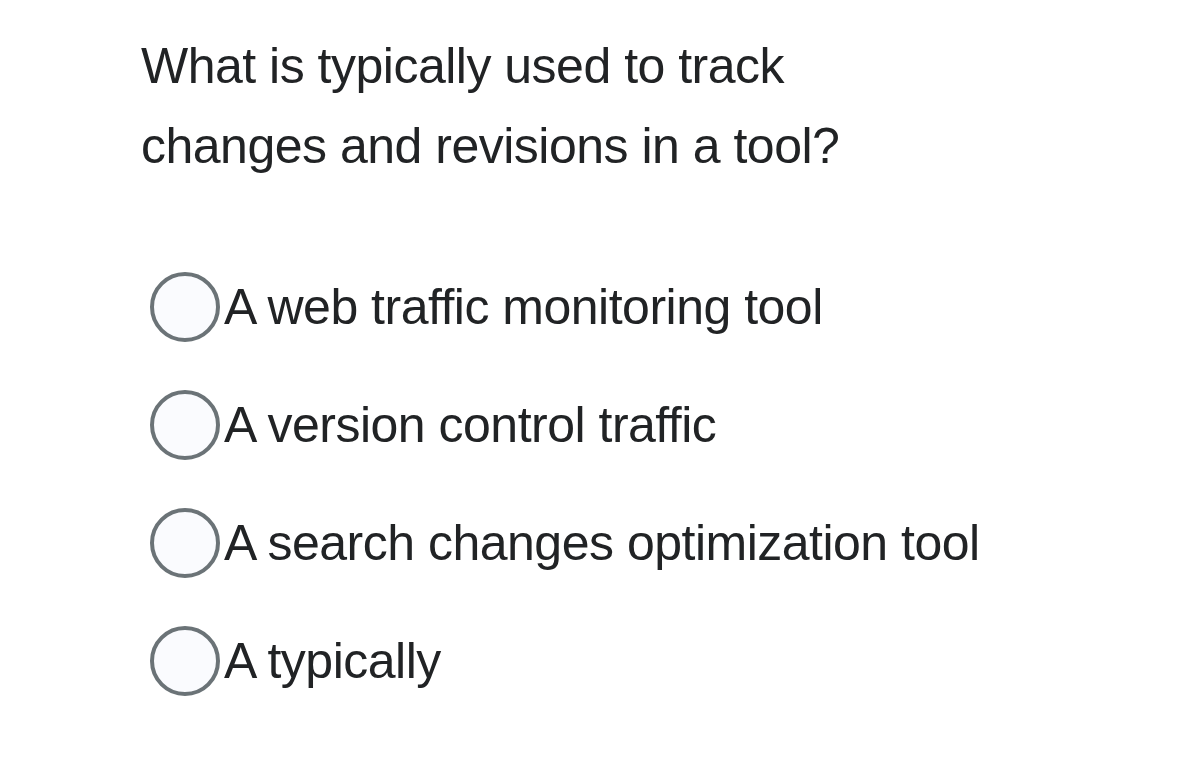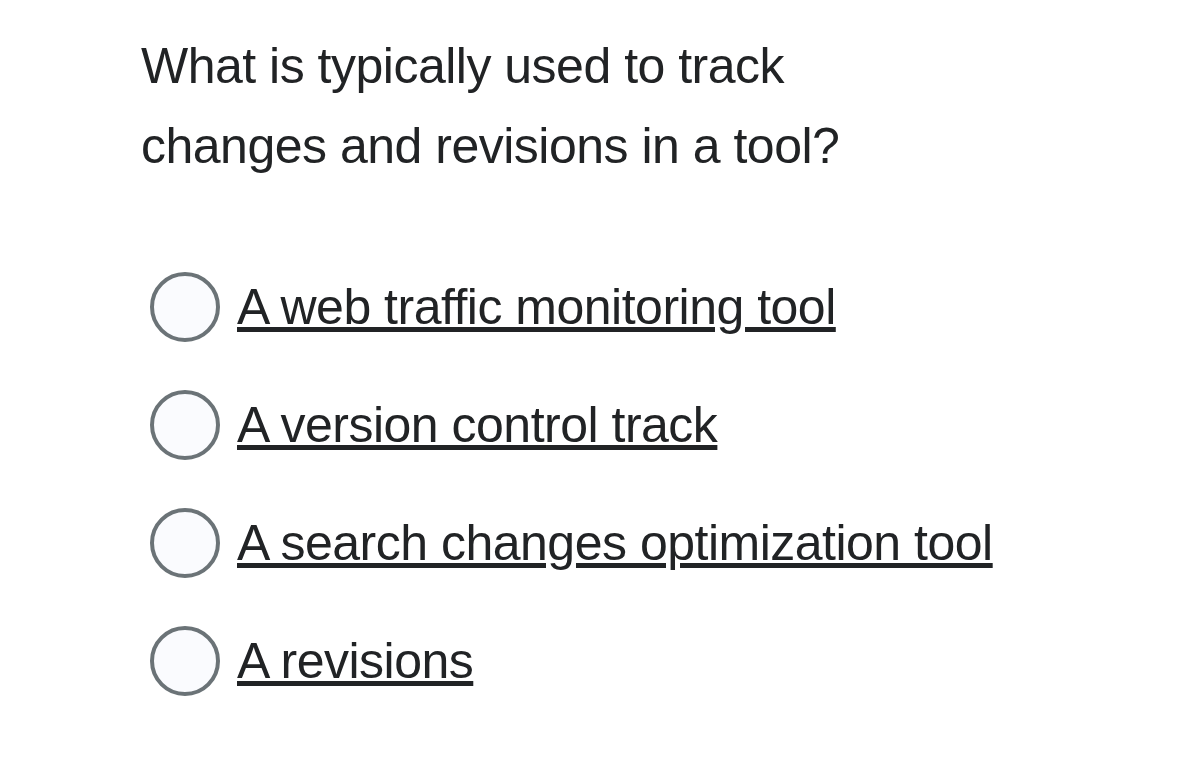--- a/index.html
+++ b/index.html
@@ -36,9 +36,8 @@
   .option {
     display: flex;
     align-items: flex-start;
-    gap: 17px;
+    gap: 4px;
     cursor: pointer;
-    text-decoration: underline;
   }
   .radio {
     box-sizing: content-box;

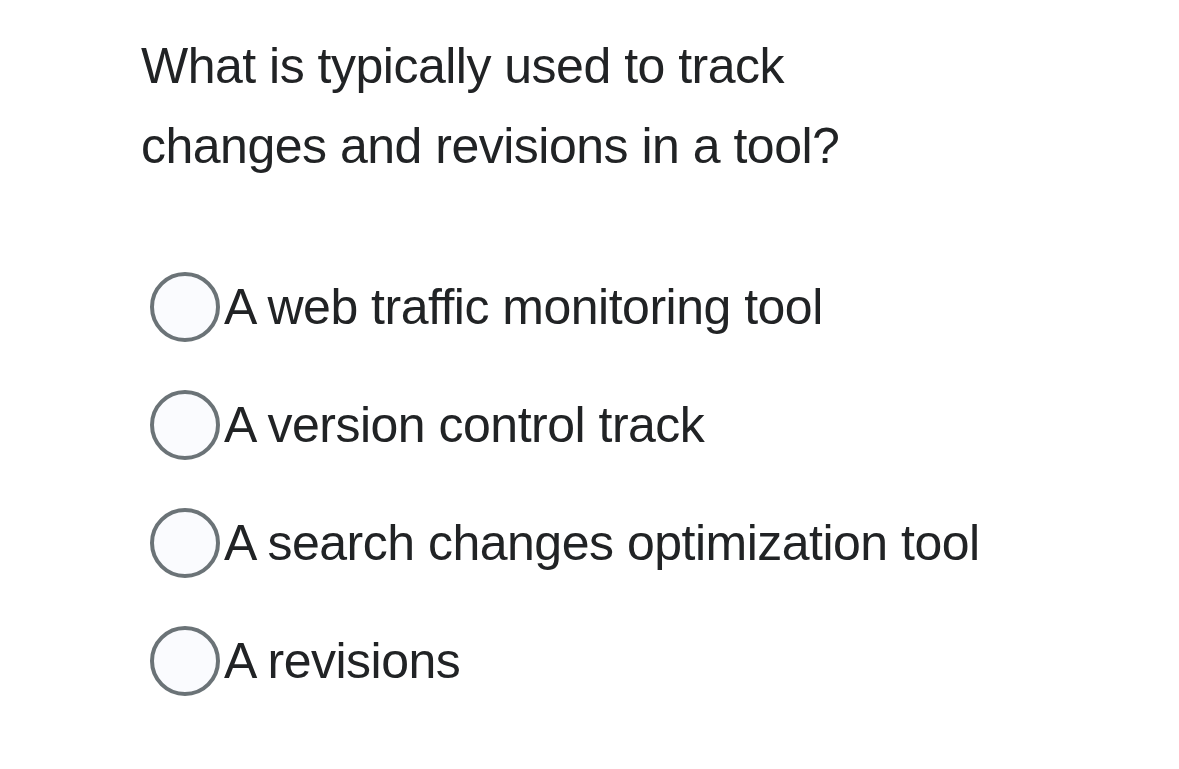--- a/index.html
+++ b/index.html
@@ -74,7 +74,7 @@
 
     <label class="option">
       <span class="radio" role="radio" aria-checked="false"></span>
-      <span class="option-label">A version control track</span>
+      <span class="option-label">A version control traffic</span>
     </label>
 
     <label class="option">

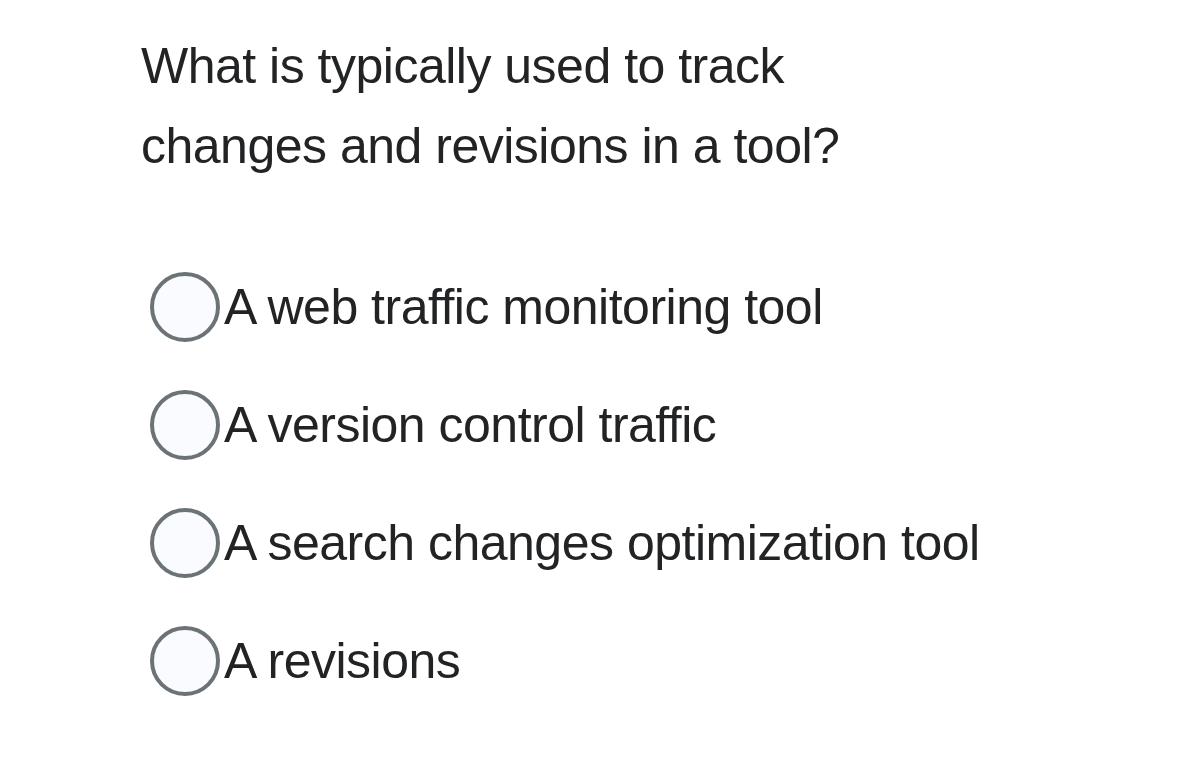--- a/index.html
+++ b/index.html
@@ -84,7 +84,7 @@
 
     <label class="option">
       <span class="radio" role="radio" aria-checked="false"></span>
-      <span class="option-label">A revisions</span>
+      <span class="option-label">A typically</span>
     </label>
 
   </div>

